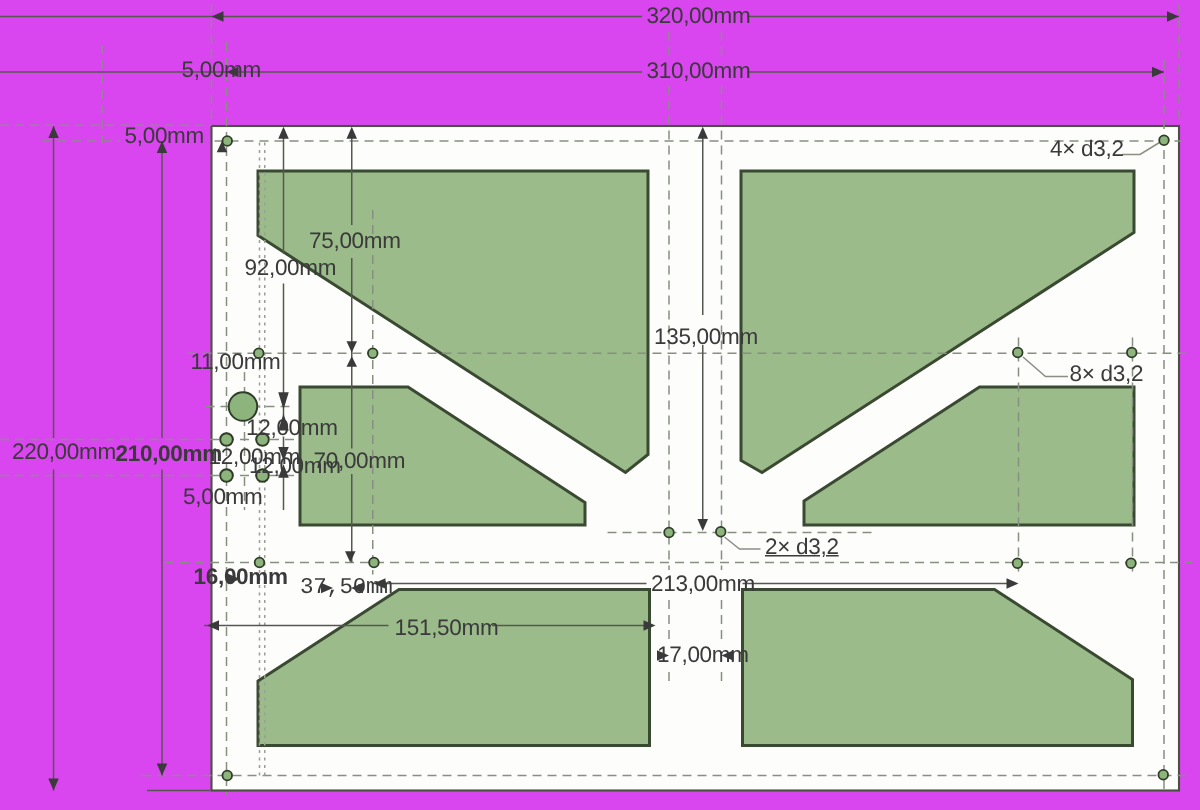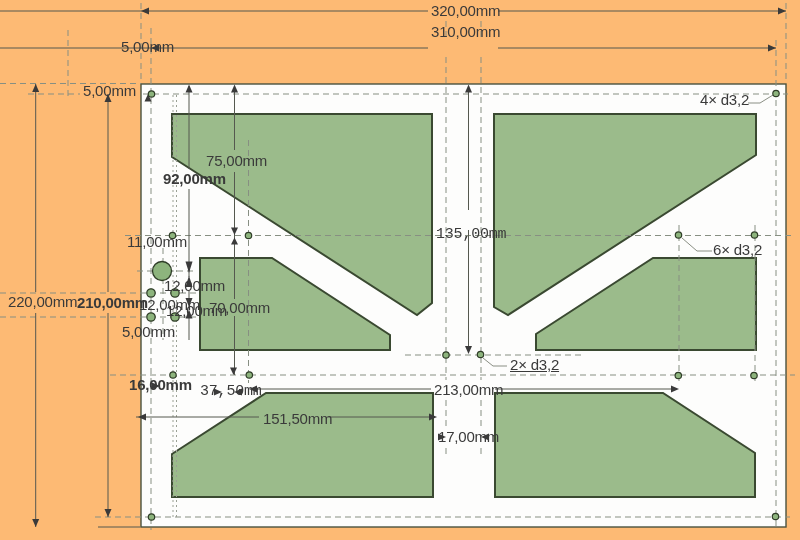--- a/index.html
+++ b/index.html
@@ -7,7 +7,7 @@
     position:relative;
     width:800px;height:540px;
     overflow:hidden;
-    background:#fdba74;
+    background:#d946ef;
     font-family:"Liberation Sans", sans-serif;
   }
   #cad-svg{position:absolute;left:0;top:0;}

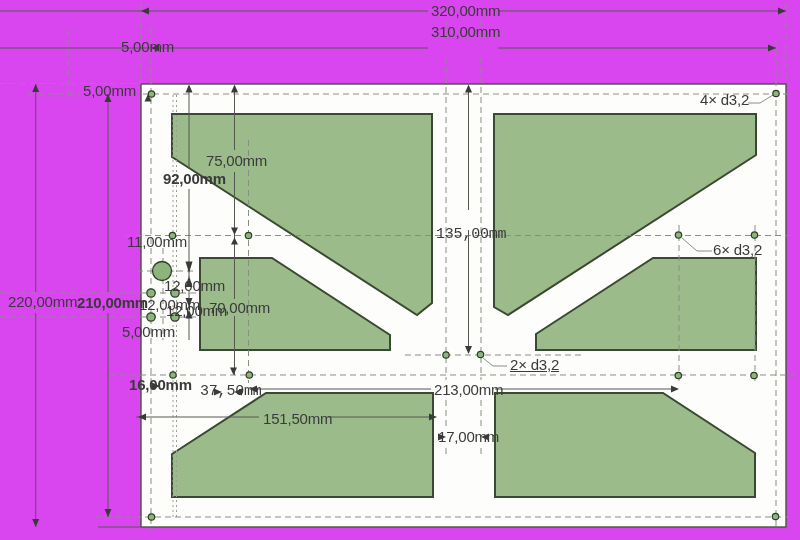--- a/index.html
+++ b/index.html
@@ -180,7 +180,7 @@
 
   <div id="label-layer">
       <div class="dim-label" style="left: 431px; top: 3px;">320,00mm</div>
-      <div class="dim-label" style="left: 431px; top: 24px;">310,00mm</div>
+      <div class="dim-label" style="left: 431px; top: 40px;">310,00mm</div>
       <div class="dim-label" style="left: 121px; top: 39px;">5,00mm</div>
       <div class="dim-label" style="left: 83px; top: 83px;">5,00mm</div>
       <div class="dim-label" style="left: 206px; top: 153px;">75,00mm</div>

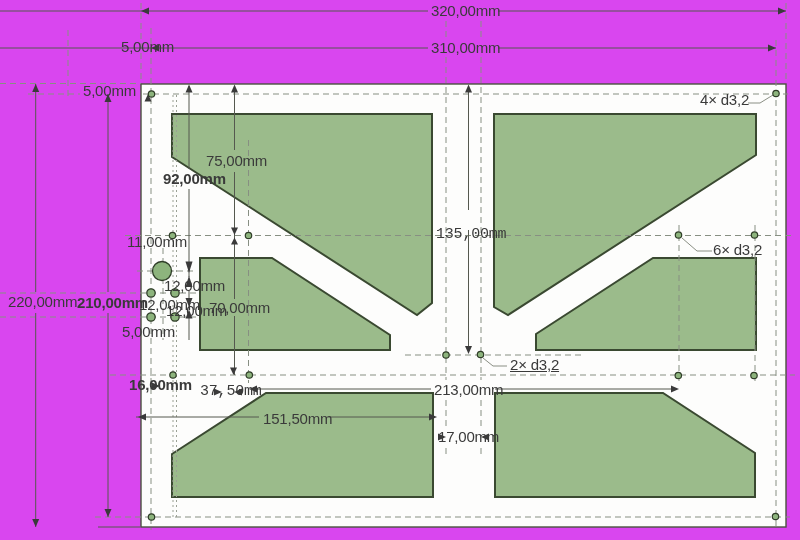--- a/index.html
+++ b/index.html
@@ -184,7 +184,7 @@
       <div class="dim-label" style="left: 121px; top: 39px;">5,00mm</div>
       <div class="dim-label" style="left: 83px; top: 83px;">5,00mm</div>
       <div class="dim-label" style="left: 206px; top: 153px;">75,00mm</div>
-      <div class="dim-label" style="left: 163px; top: 171px; font-weight: bold;">92,00mm</div>
+      <div class="dim-label" style="left: 163px; top: 171px;">92,00mm</div>
       <div class="dim-label" style="left: 436px; top: 227px; font-family: Liberation Mono, monospace;">135,00mm</div>
       <div class="dim-label" style="left: 127px; top: 234px;">11,00mm</div>
       <div class="dim-label" style="left: 164px; top: 278px;">12,00mm</div>

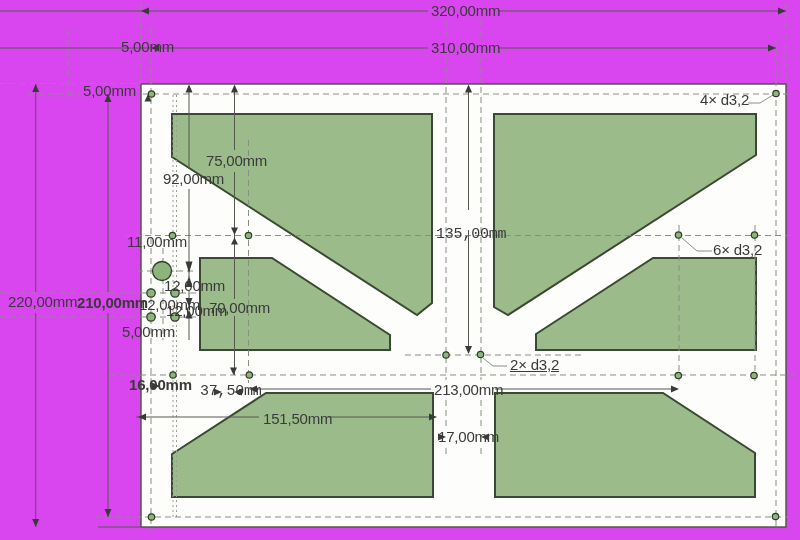--- a/index.html
+++ b/index.html
@@ -185,7 +185,7 @@
       <div class="dim-label" style="left: 83px; top: 83px;">5,00mm</div>
       <div class="dim-label" style="left: 206px; top: 153px;">75,00mm</div>
       <div class="dim-label" style="left: 163px; top: 171px;">92,00mm</div>
-      <div class="dim-label" style="left: 436px; top: 227px; font-family: Liberation Mono, monospace;">135,00mm</div>
+      <div class="dim-label" style="left: 436px; top: 217px;">135,00mm</div>
       <div class="dim-label" style="left: 127px; top: 234px;">11,00mm</div>
       <div class="dim-label" style="left: 164px; top: 278px;">12,00mm</div>
       <div class="dim-label" style="left: 8px; top: 294px;">220,00mm</div>

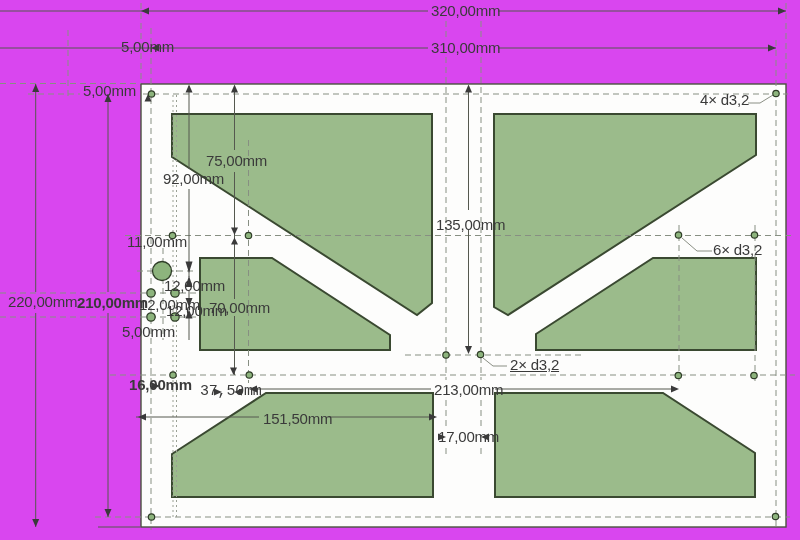--- a/index.html
+++ b/index.html
@@ -201,7 +201,7 @@
       <div class="dim-label" style="left: 263px; top: 411px;">151,50mm</div>
       <div class="dim-label" style="left: 438px; top: 429px;">17,00mm</div>
       <div class="dim-label" style="left: 700px; top: 92px;">4× d3,2</div>
-      <div class="dim-label" style="left: 713px; top: 242px;">6× d3,2</div>
+      <div class="dim-label" style="left: 713px; top: 242px;">8× d3,2</div>
     </div>
 
 </div>

